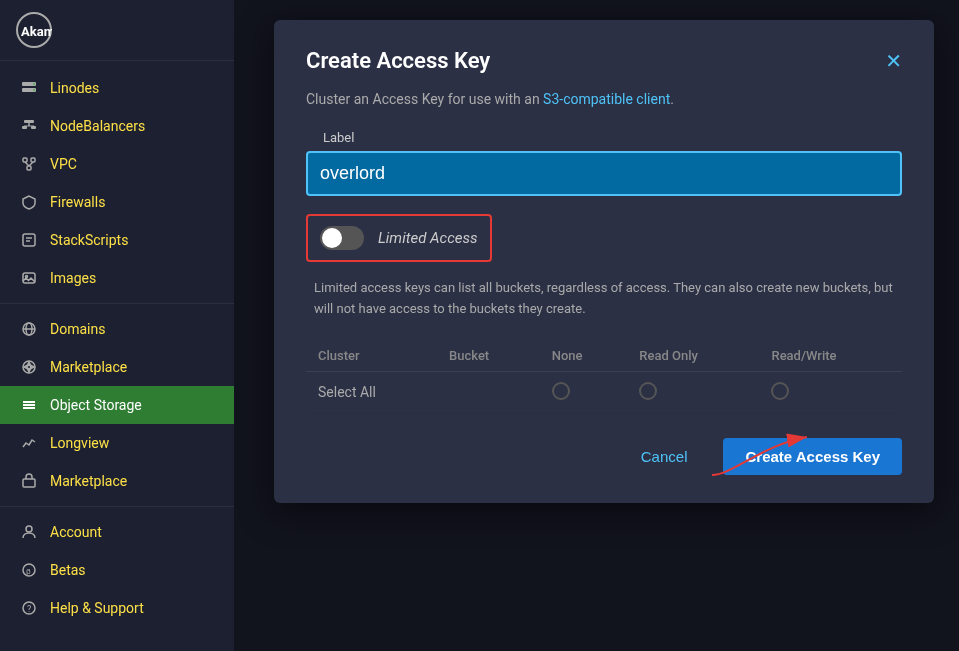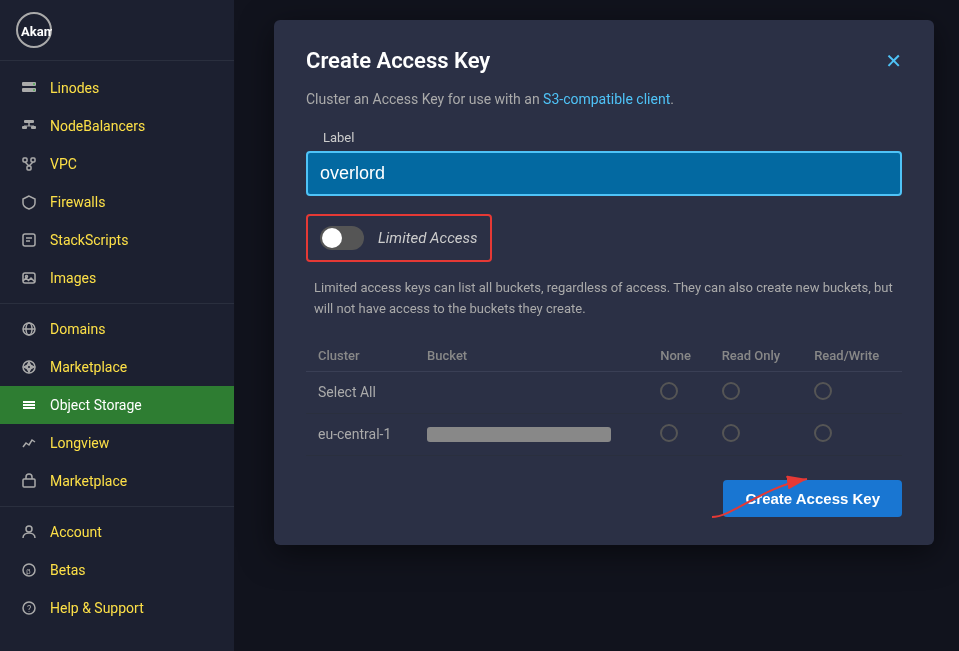--- a/index.html
+++ b/index.html
@@ -500,13 +500,6 @@
           <td><span class="radio-circle"></span></td>
           <td><span class="radio-circle"></span></td>
         </tr>
-        <tr>
-          <td>eu-central-1</td>
-          <td><span class="blurred-text">████████████████████</span></td>
-          <td><span class="radio-circle"></span></td>
-          <td><span class="radio-circle"></span></td>
-          <td><span class="radio-circle"></span></td>
-        </tr>
       </tbody>
     </table>
 

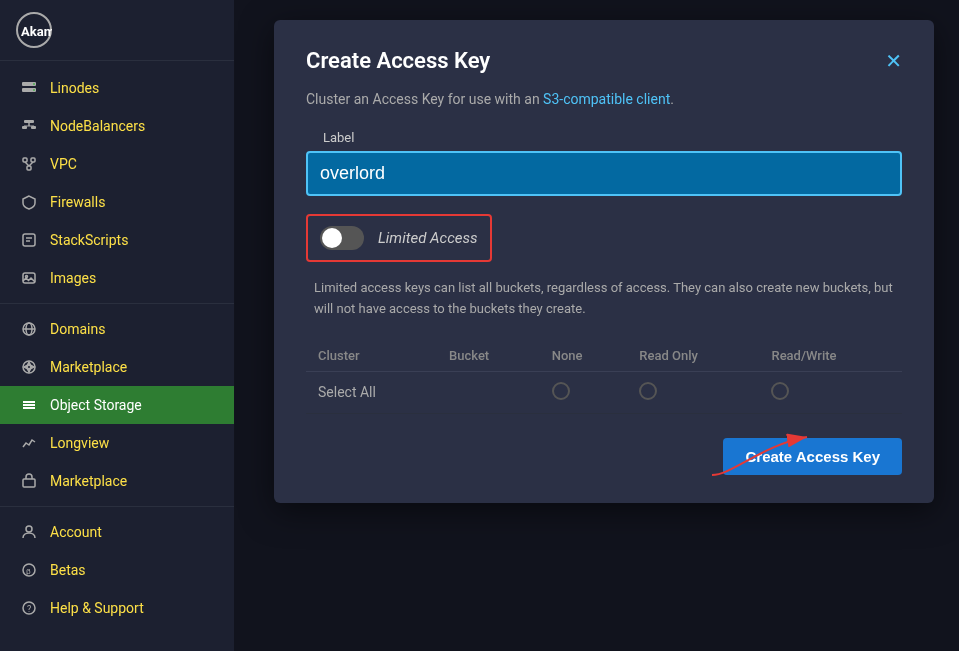--- a/index.html
+++ b/index.html
@@ -514,6 +514,7 @@
         <path d="M 10 50 C 30 50, 60 20, 105 12" stroke="#e53935" stroke-width="2" fill="none" marker-end="url(#arrowhead)"></path>
       </svg>
 
+      <button class="btn-cancel">Cancel</button>
       <button class="btn-create">Create Access Key</button>
     </div>
 

